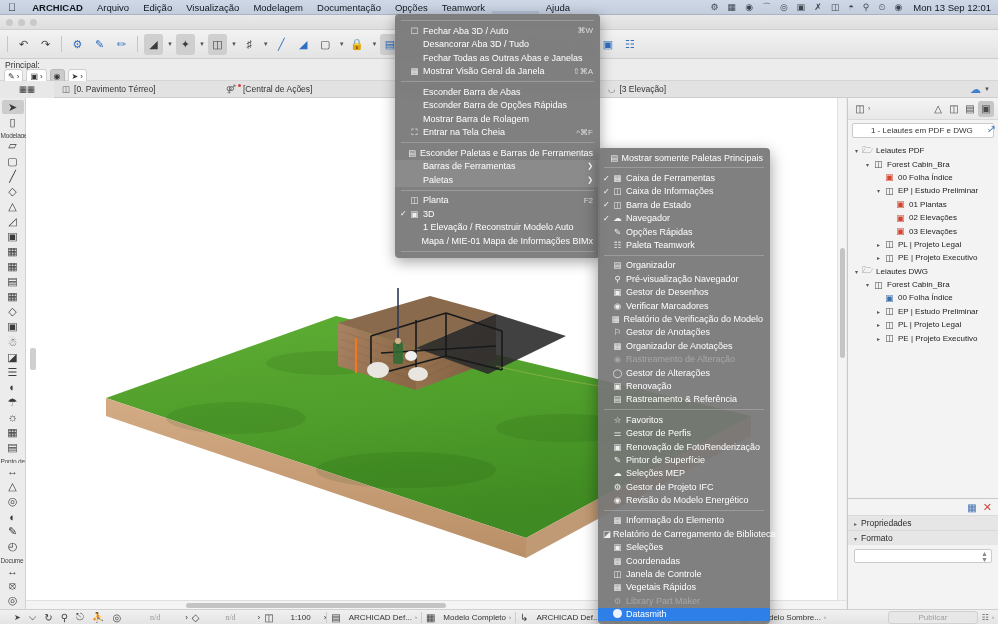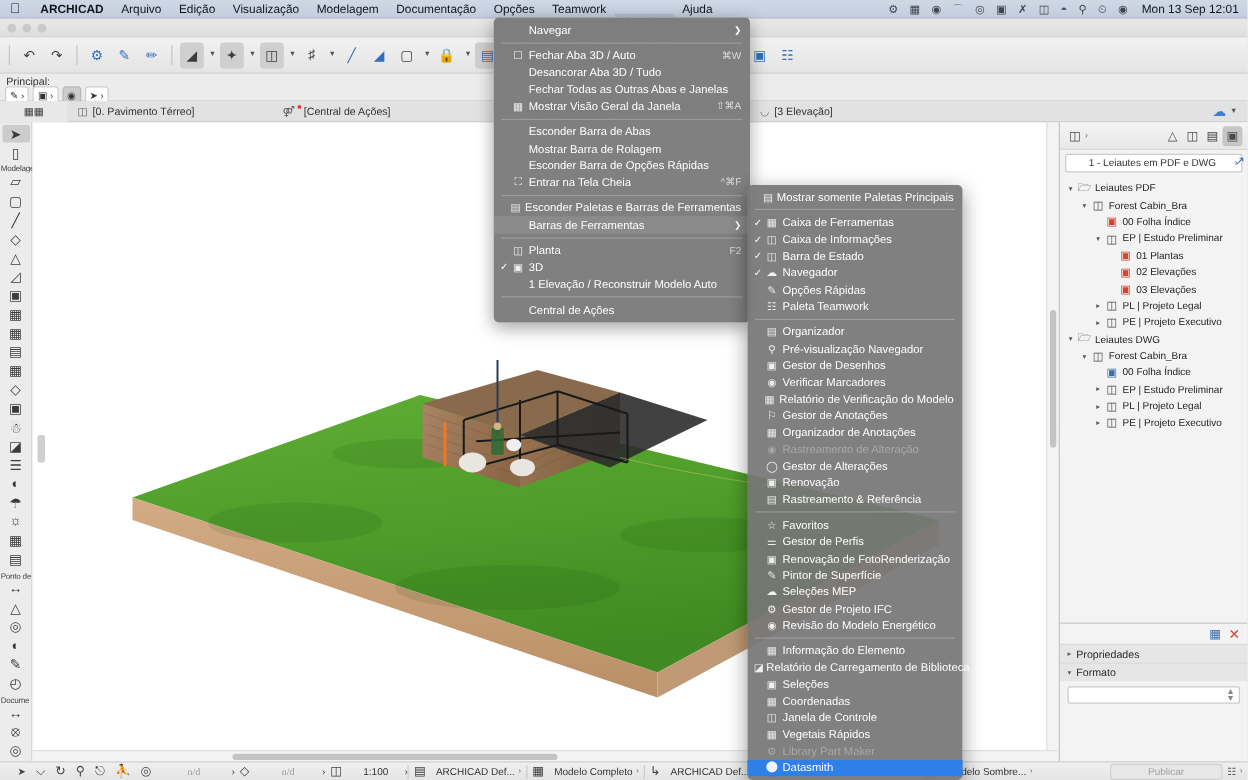--- a/index.html
+++ b/index.html
@@ -659,12 +659,6 @@
   </div>
 
   <div class="menu" id="windows-menu">
-      <div class="mrow">
-        <span class="mcheck"></span>
-        <span class="micon"></span>
-        <span class="mlabel">Navegar</span>
-        <span class="msub">❯</span>
-      </div>
       <div class="msep"></div>
       <div class="mrow">
         <span class="mcheck"></span>

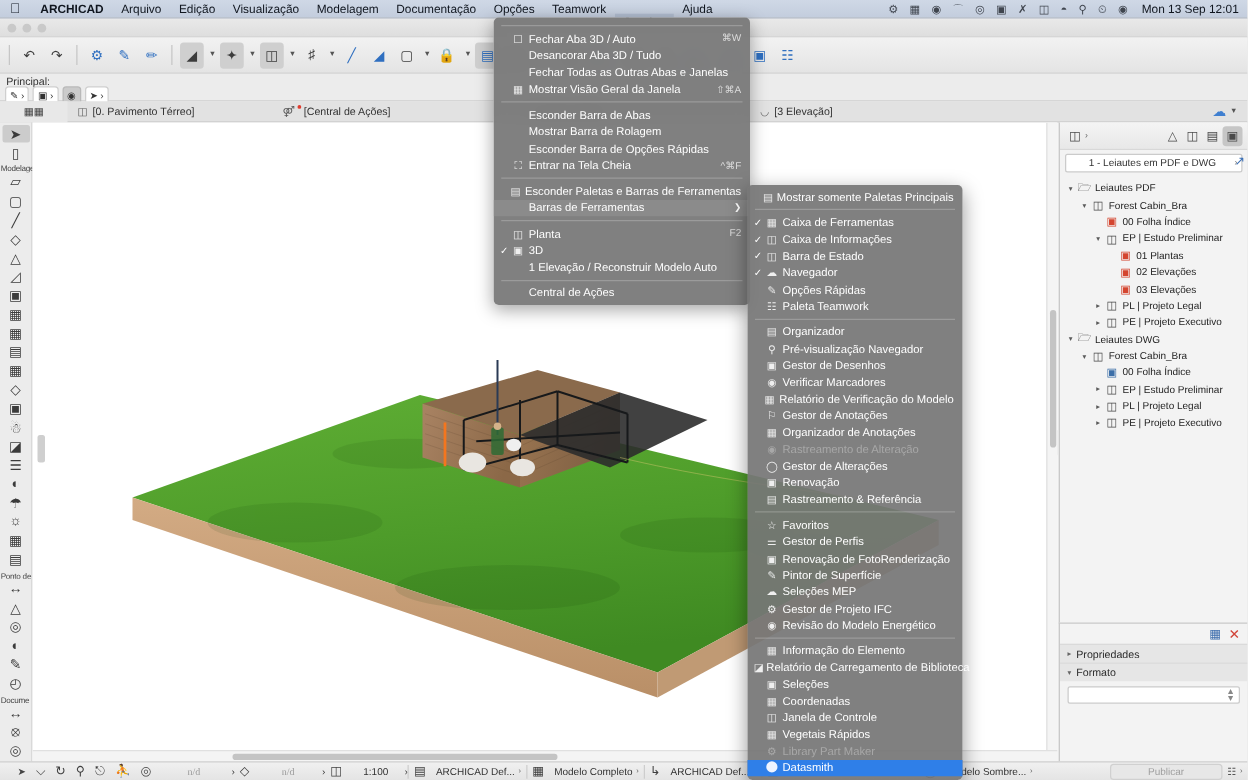--- a/index.html
+++ b/index.html
@@ -691,12 +691,12 @@
       <div class="mrow">
         <span class="mcheck"></span>
         <span class="micon"></span>
+        <span class="mlabel">Esconder Barra de Opções Rápidas</span>
+      </div>
+      <div class="mrow">
+        <span class="mcheck"></span>
+        <span class="micon"></span>
         <span class="mlabel">Mostrar Barra de Rolagem</span>
-      </div>
-      <div class="mrow">
-        <span class="mcheck"></span>
-        <span class="micon"></span>
-        <span class="mlabel">Esconder Barra de Opções Rápidas</span>
       </div>
       <div class="mrow">
         <span class="mcheck"></span>

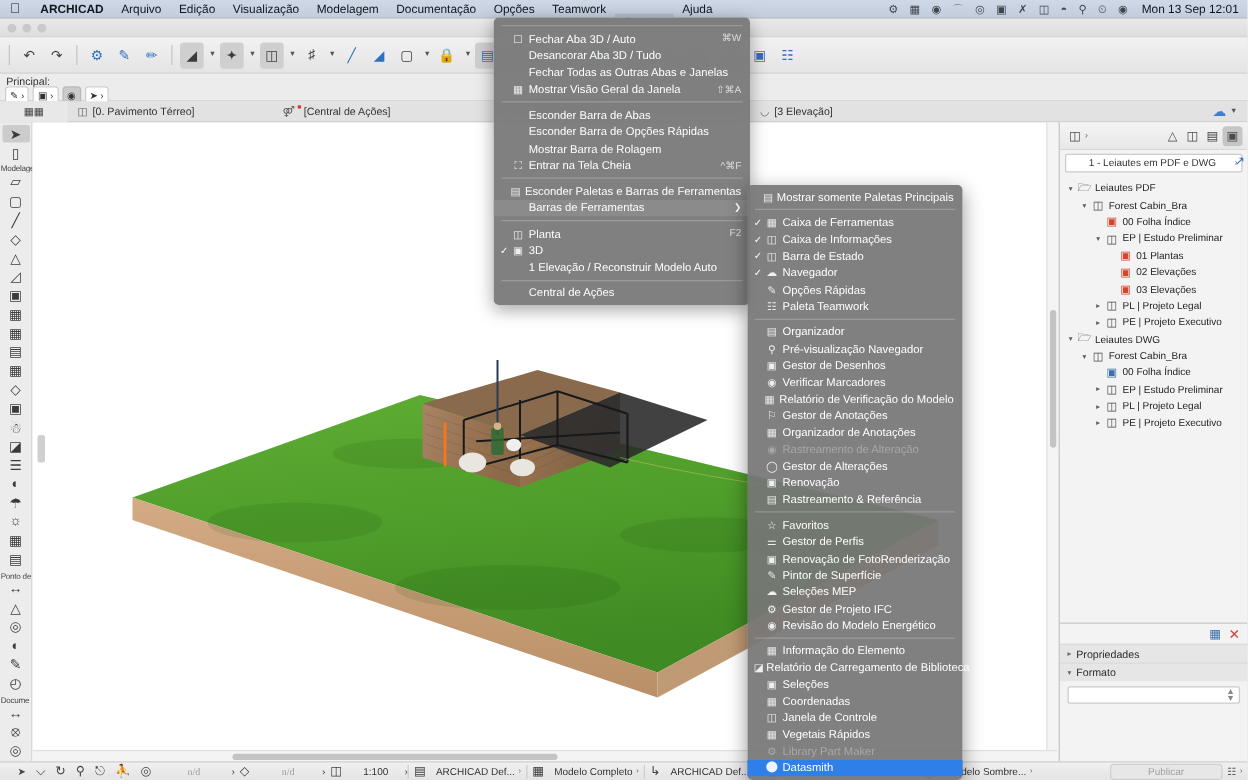--- a/index.html
+++ b/index.html
@@ -716,6 +716,12 @@
         <span class="mlabel">Barras de Ferramentas</span>
         <span class="msub">❯</span>
       </div>
+      <div class="mrow hi">
+        <span class="mcheck"></span>
+        <span class="micon"></span>
+        <span class="mlabel">Paletas</span>
+        <span class="msub">❯</span>
+      </div>
       <div class="msep"></div>
       <div class="mrow">
         <span class="mcheck"></span>

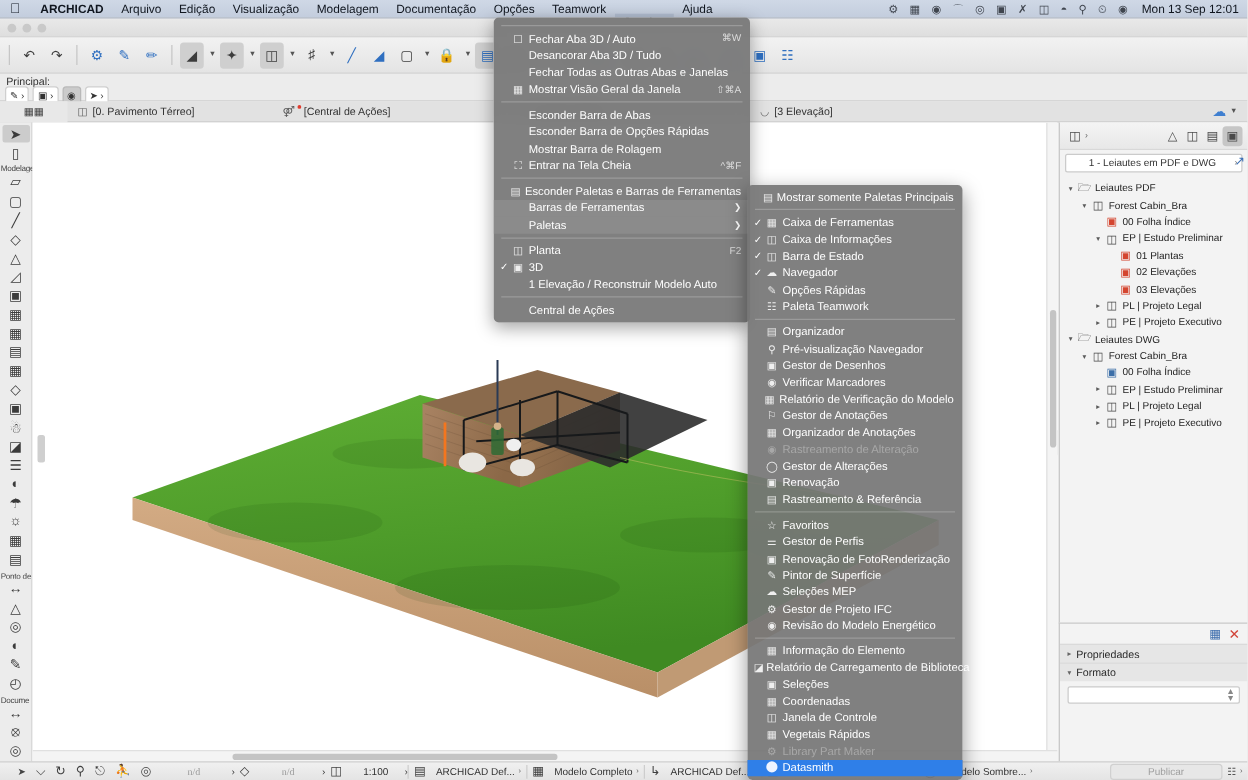--- a/index.html
+++ b/index.html
@@ -739,6 +739,11 @@
         <span class="micon"></span>
         <span class="mlabel">1 Elevação / Reconstruir Modelo Auto</span>
       </div>
+      <div class="mrow">
+        <span class="mcheck"></span>
+        <span class="micon"></span>
+        <span class="mlabel">Mapa / MIE-01 Mapa de Informações BIMx</span>
+      </div>
       <div class="msep"></div>
       <div class="mrow">
         <span class="mcheck"></span>

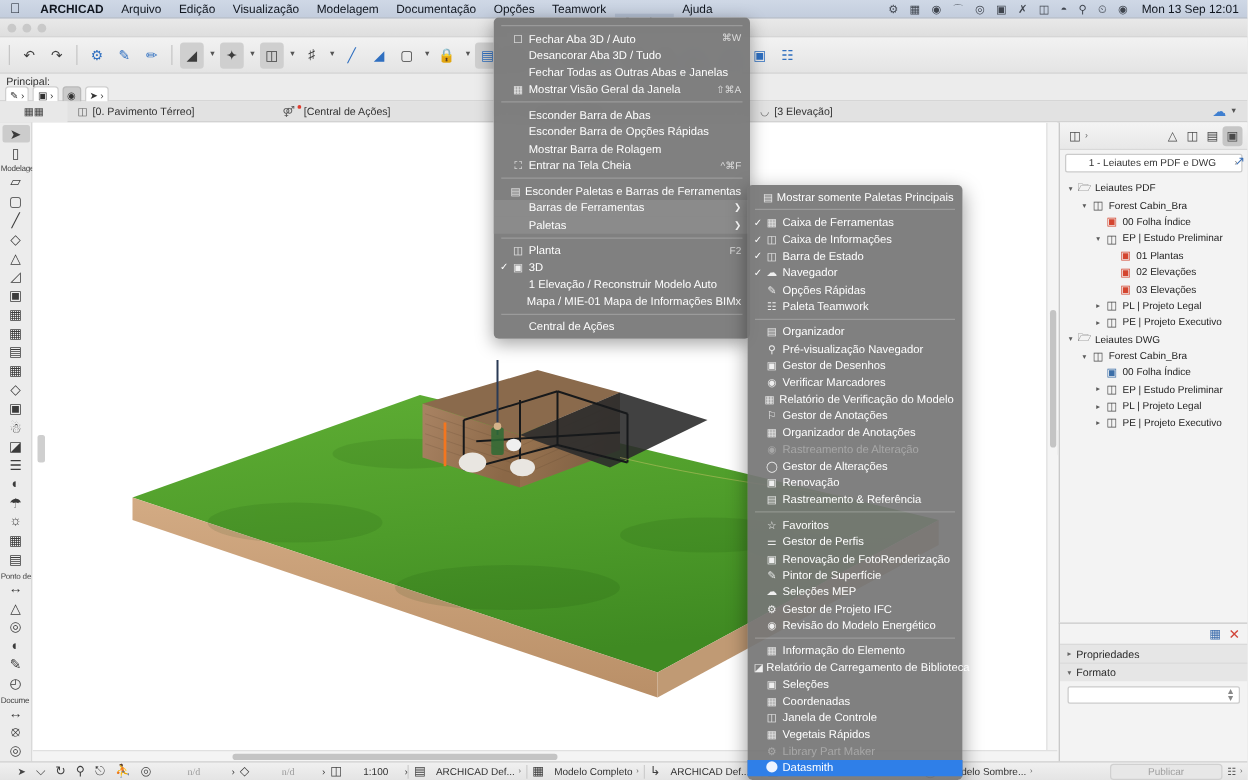--- a/index.html
+++ b/index.html
@@ -745,11 +745,6 @@
         <span class="mlabel">Mapa / MIE-01 Mapa de Informações BIMx</span>
       </div>
       <div class="msep"></div>
-      <div class="mrow">
-        <span class="mcheck"></span>
-        <span class="micon"></span>
-        <span class="mlabel">Central de Ações</span>
-      </div>
     </div>
 
   <div class="submenu" id="palettes-menu">

